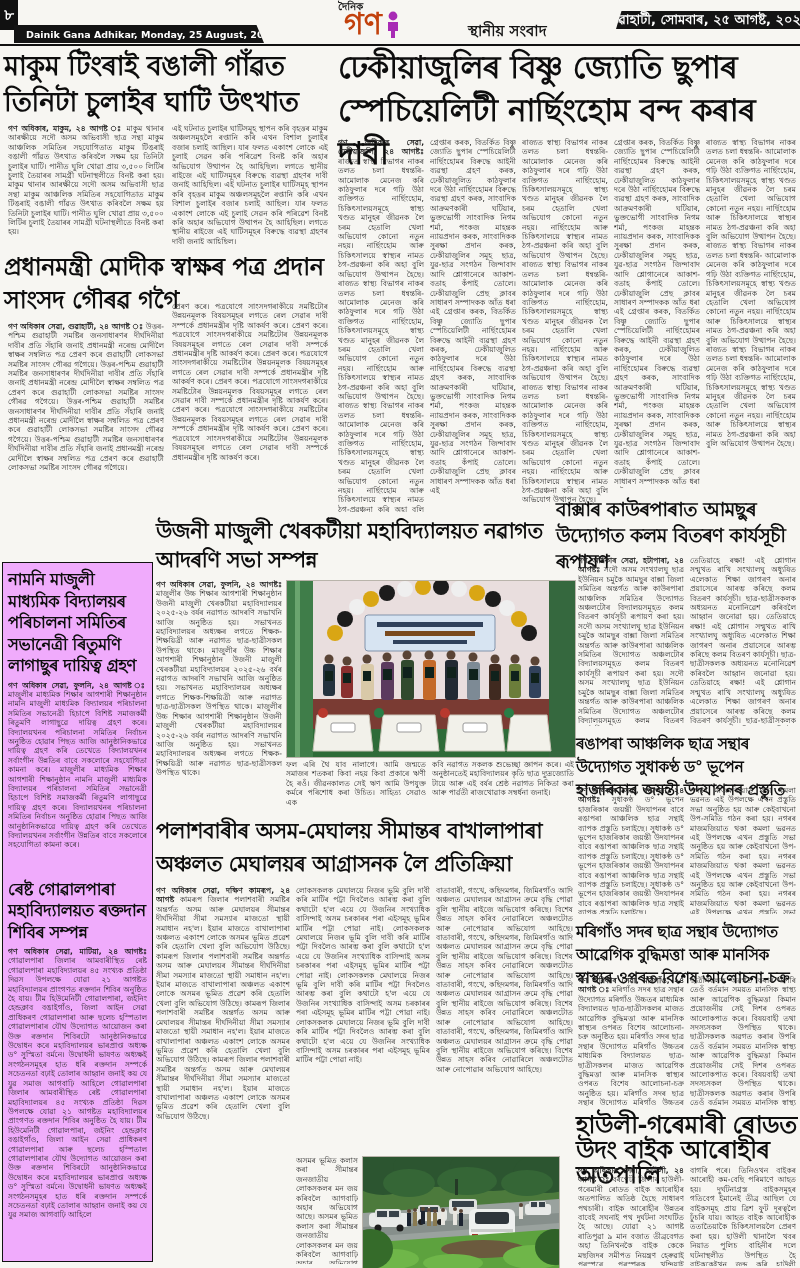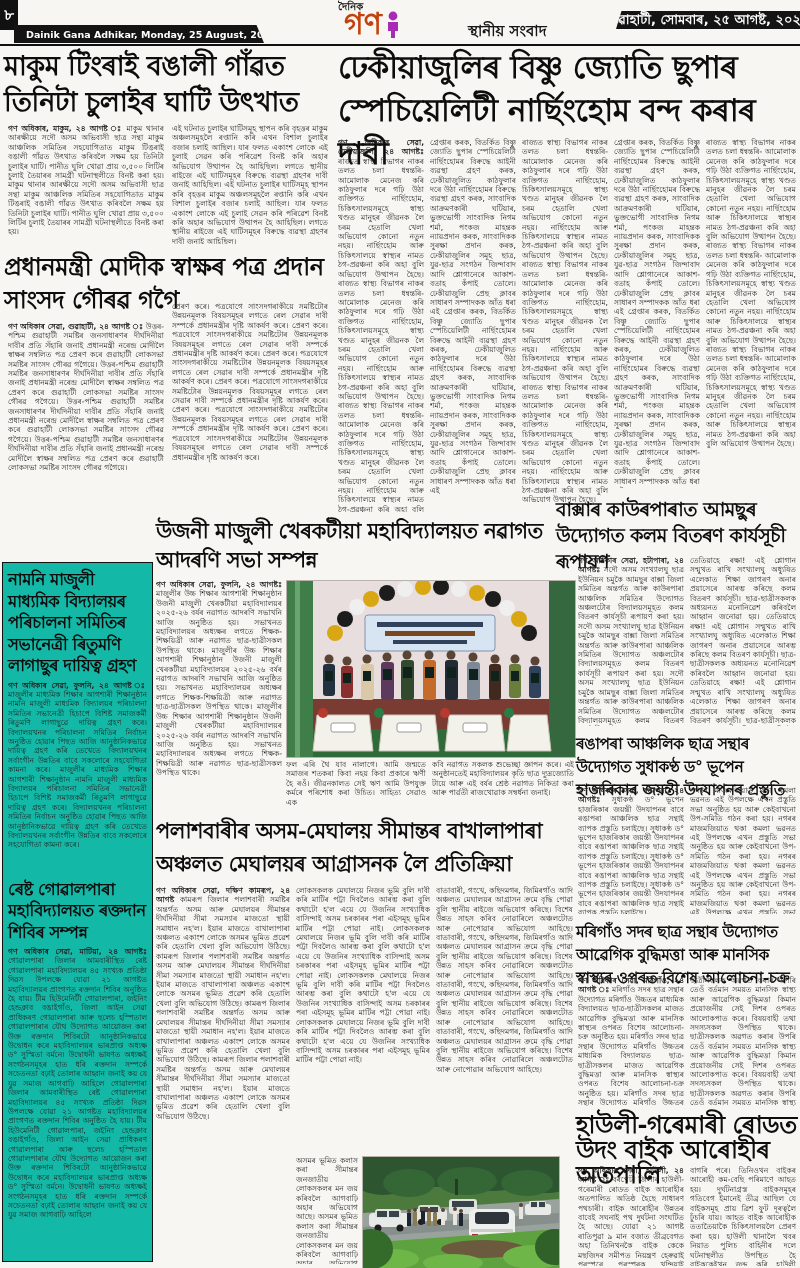--- a/index.html
+++ b/index.html
@@ -12,7 +12,7 @@
   .dl{font-weight:700;}
   .bar{background:#141414;color:#fff;display:flex;align-items:center;overflow:hidden;white-space:nowrap;}
   .rule{background:#111;}
-  .boxed{border:1.6px solid #111;background:#14b8a6;padding:4px 5px;box-sizing:border-box;overflow:hidden;}
+  .boxed{border:1.6px solid #111;background:#f0abfc;padding:4px 5px;box-sizing:border-box;overflow:hidden;}
   .brand{display:flex;align-items:center;justify-content:center;gap:2px;
          font-family:"DejaVu Serif","Liberation Serif",serif;font-weight:900;font-size:30px;color:#c2410c;}
   .photo{display:block;border:1px solid #b9b4ab;}

